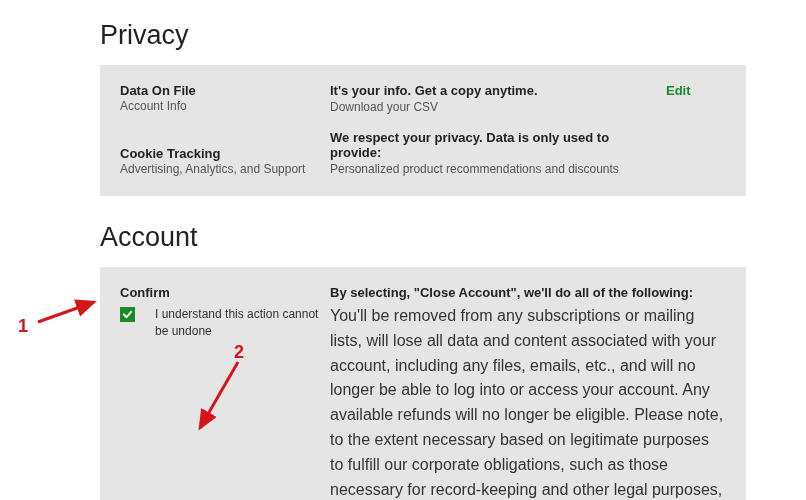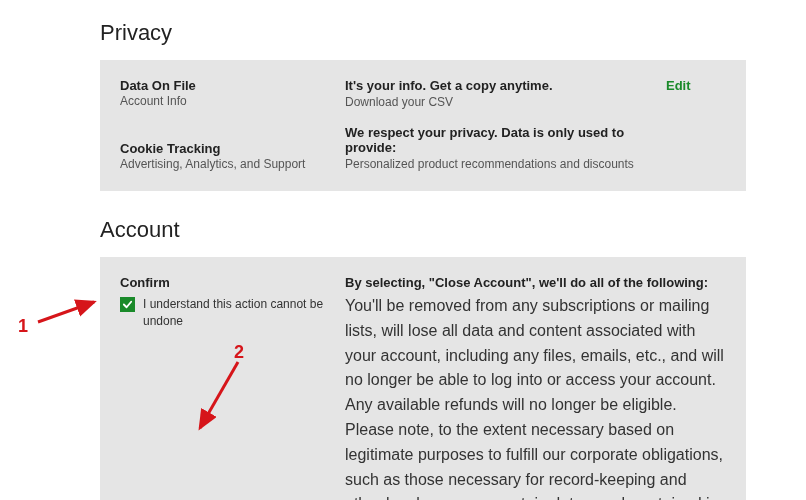--- a/index.html
+++ b/index.html
@@ -13,7 +13,7 @@
       position: relative;
     }
     h2 {
-      font-size: 22px;
+      font-size: 27px;
       font-weight: 400;
       color: #222;
       margin-bottom: 14px;

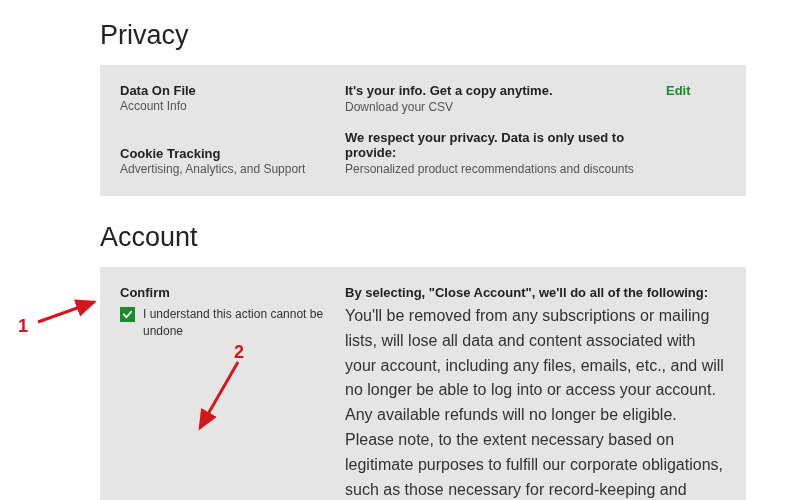--- a/index.html
+++ b/index.html
@@ -30,7 +30,7 @@
     }
     .row:last-child { margin-bottom: 0; align-items: flex-end; }
     .left-col { width: 210px; flex-shrink: 0; }
-    .mid-col { flex: 1; padding-right: 20px; margin-left: 15px; }
+    .mid-col { flex: 1; padding-right: 20px; }
     .right-col { width: 60px; flex-shrink: 0; }
     .label-strong { font-weight: 700; font-size: 13px; color: #222; }
     .label-sub { font-size: 12px; color: #555; line-height: 1.4; }

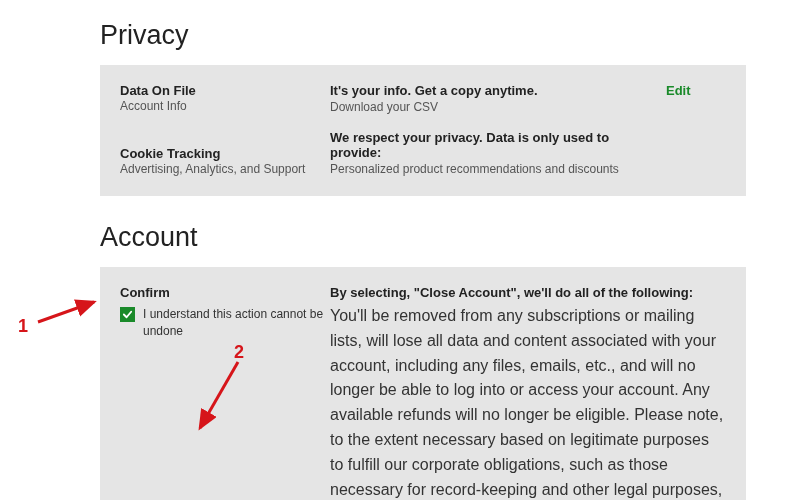--- a/index.html
+++ b/index.html
@@ -37,7 +37,7 @@
     .mid-head { font-weight: 700; font-size: 13px; color: #222; }
     .mid-sub  { font-size: 12px; color: #555; line-height: 1.5; }
     .edit-link { color: #1a8a2a; font-weight: 700; font-size: 13px; cursor: pointer; }
-    .confirm-block { display: flex; align-items: flex-start; gap: 8px; margin-top: 6px; }
+    .confirm-block { display: flex; align-items: flex-start; gap: 20px; margin-top: 6px; }
     .checkbox {
       width: 15px; height: 15px; background: #1a8a2a; flex-shrink: 0;
       display: flex; align-items: center; justify-content: center; cursor: pointer; margin-top: 1px;

